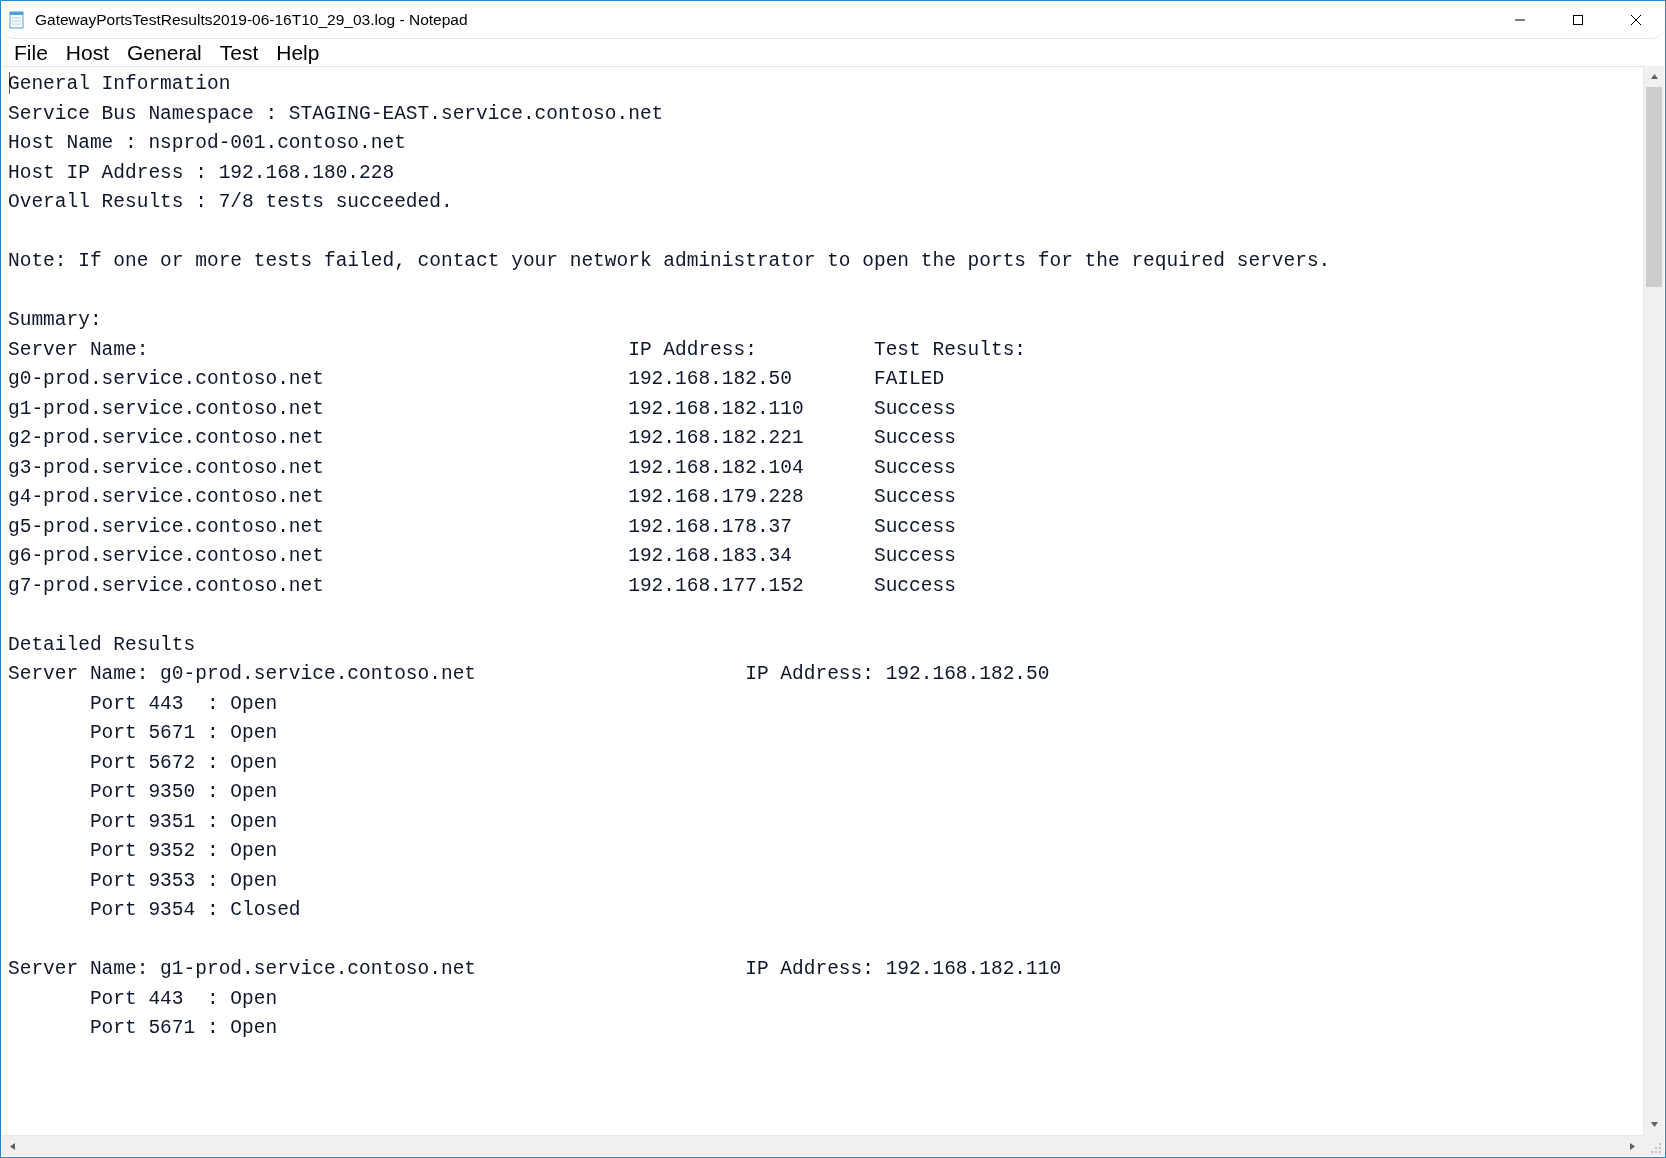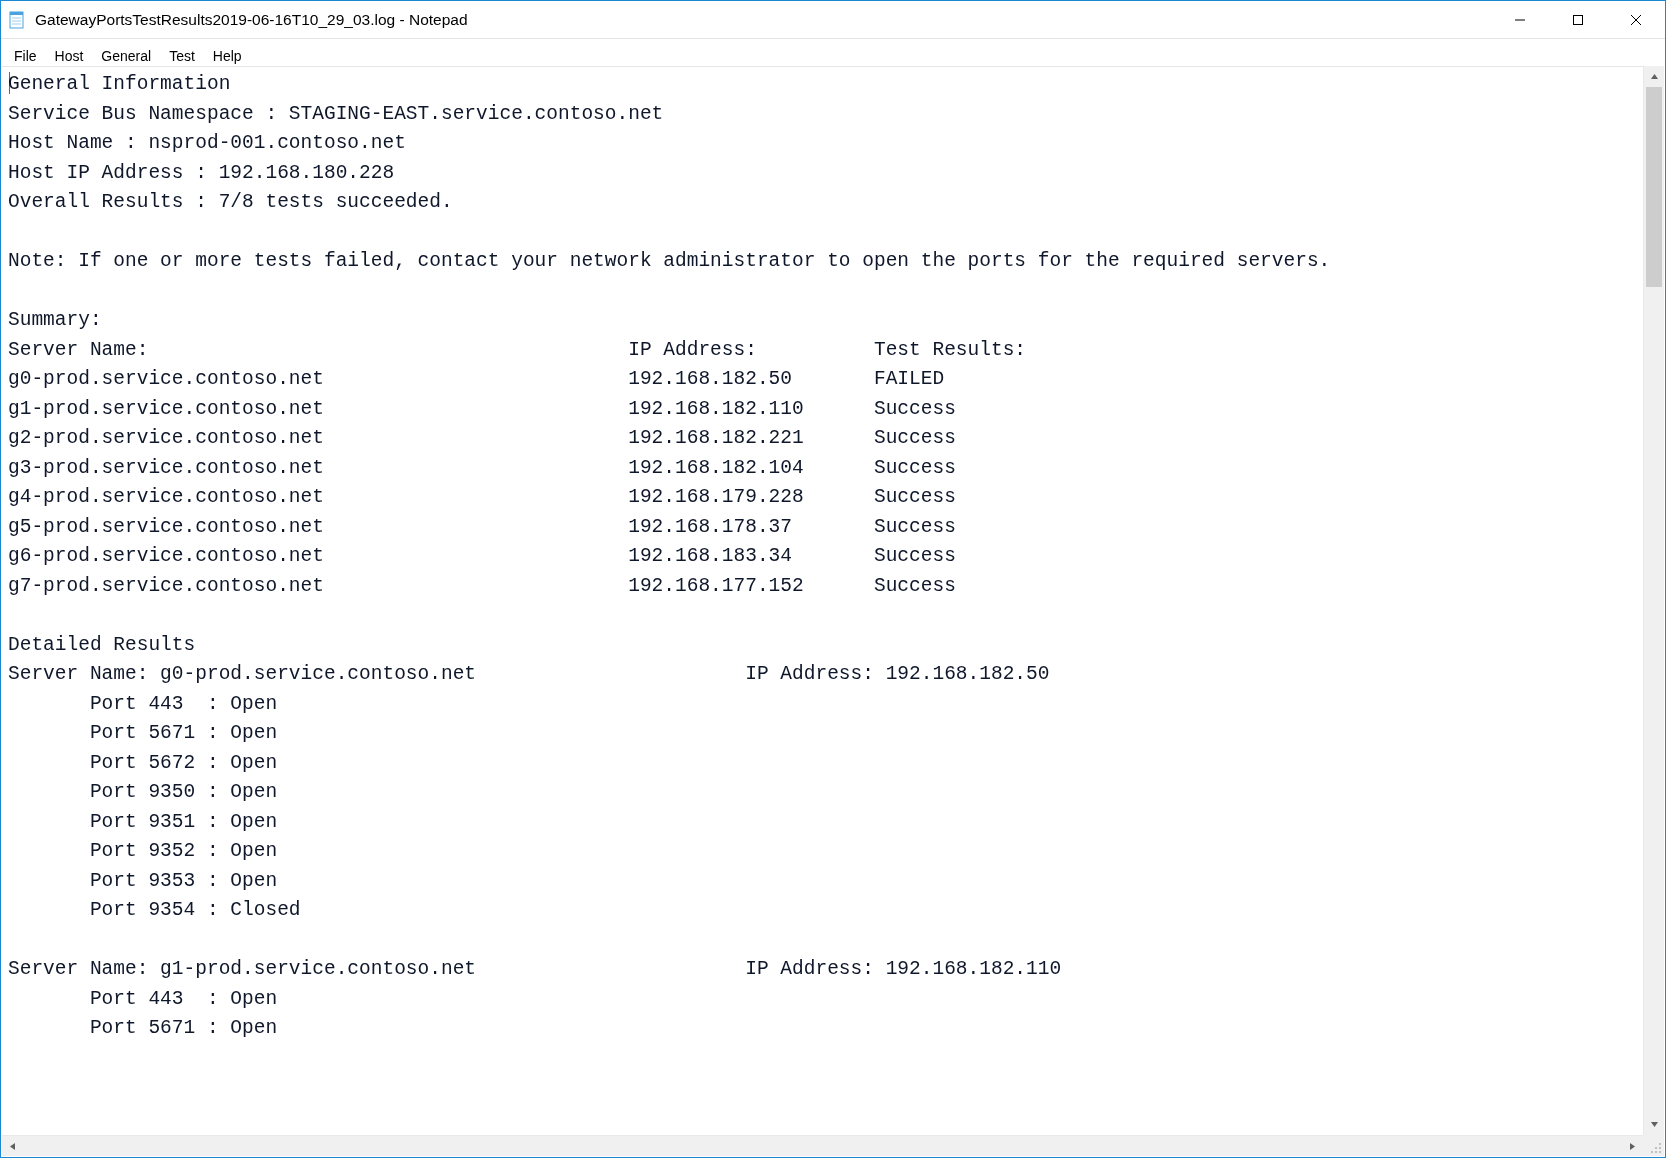--- a/index.html
+++ b/index.html
@@ -27,6 +27,7 @@
       border-bottom: 1px solid #e5e5e5;
       padding: 0 0 0 6px;
       position: relative;
+      border-radius: 14px;
     }
     .title-bar .app-icon {
       width: 20px;

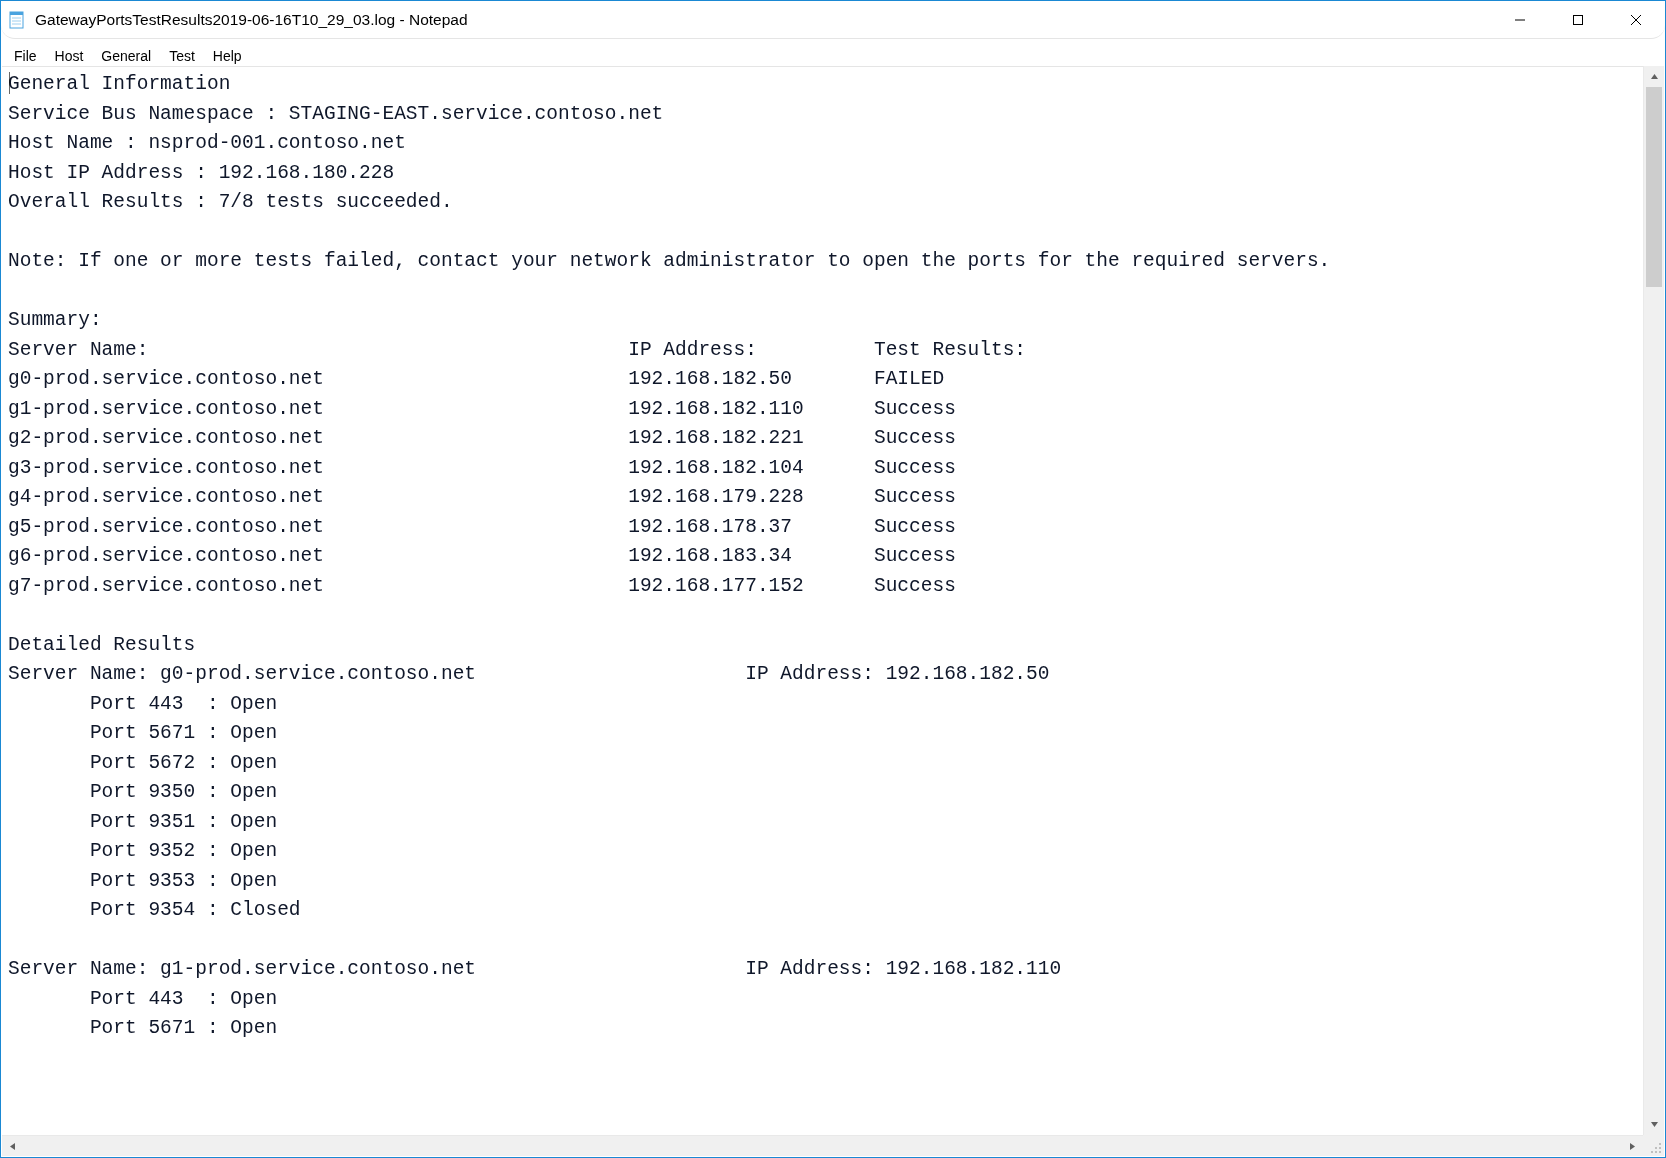--- a/index.html
+++ b/index.html
@@ -65,9 +65,9 @@
     .menu-bar {
       display: flex;
       height: 27px;
-      align-items: flex-end;
+      align-items: center;
       padding: 0 4px;
-      font-size: 14px;
+      font-size: 21px;
       color: #000;
       background: #fff;
     }

